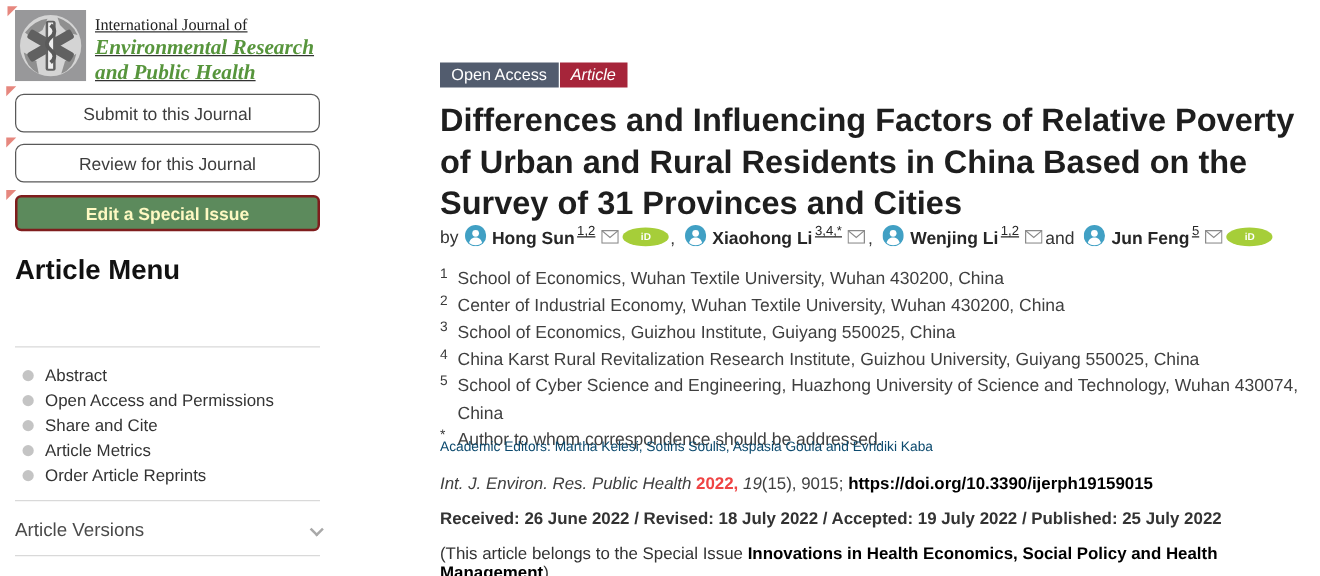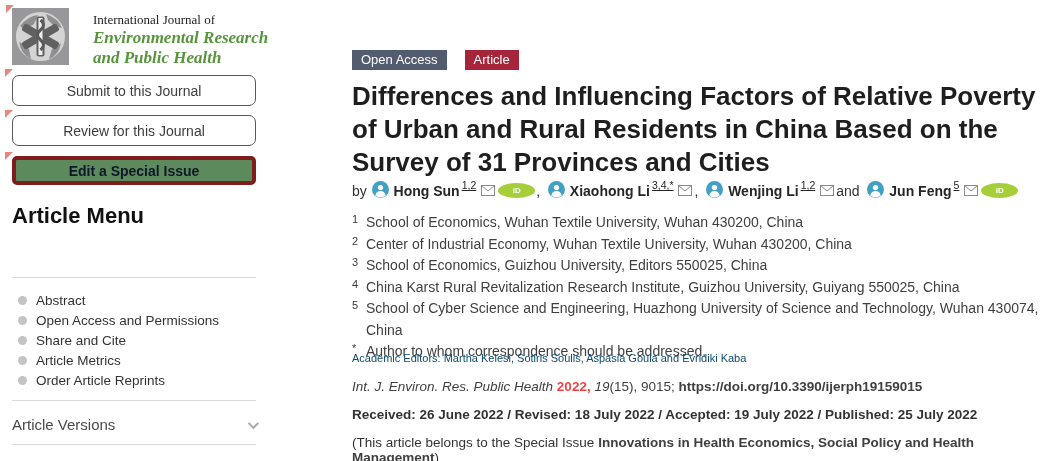--- a/index.html
+++ b/index.html
@@ -11,7 +11,7 @@
   
   .logo-row { position:absolute; left:12px; top:8px; display:flex; align-items:flex-start; }
   .logo-icon { width:57px; height:57px; flex:0 0 auto; }
-  .logo-text { margin-left:24px; padding-top:4px; }
+  .logo-text { margin-left:7px; padding-top:4px;text-decoration:underline; }
   .logo-line1 { font-family:"Liberation Serif", serif; font-size:13px; color:#222; }
   .logo-line2 { font-family:"Liberation Serif", serif; font-size:17px; font-weight:bold; font-style:italic; color:#57953C; line-height:1.18; }
   .corner-marker { position:absolute; width:0; height:0;

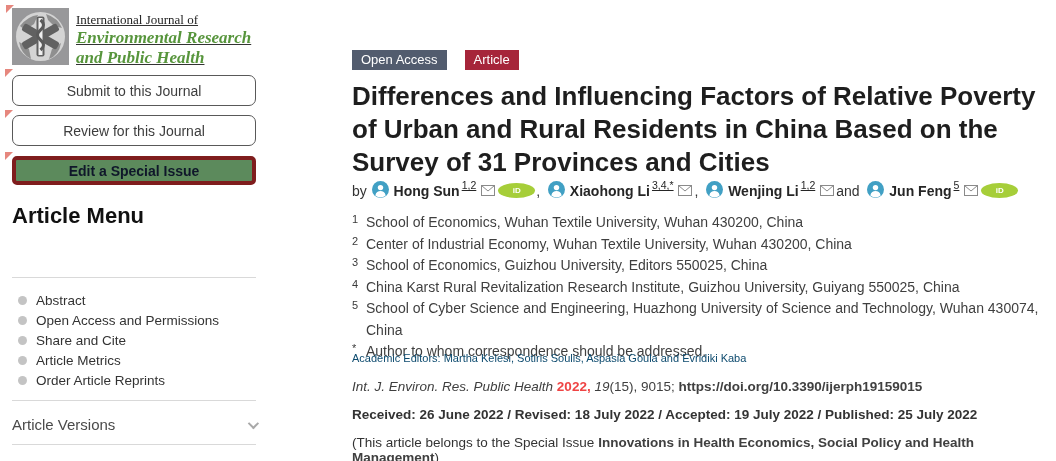--- a/index.html
+++ b/index.html
@@ -39,7 +39,7 @@
   .bullet { width:9px; height:9px; border-radius:50%; background:#c4c4c4; margin-right:9px; flex:0 0 auto; }
   .menu-item span.lbl { font-size:13.5px; color:#333; }
   
-  .badges { position:absolute; left:352px; top:50px; display:flex; gap:18px; }
+  .badges { position:absolute; left:352px; top:50px; display:flex; gap:1px; }
   .badge { color:#fff; font-size:13px; padding:2px 9px 3px; }
   .badge.oa { background:#525C6E; }
   .badge.art { background:#A6253A; }

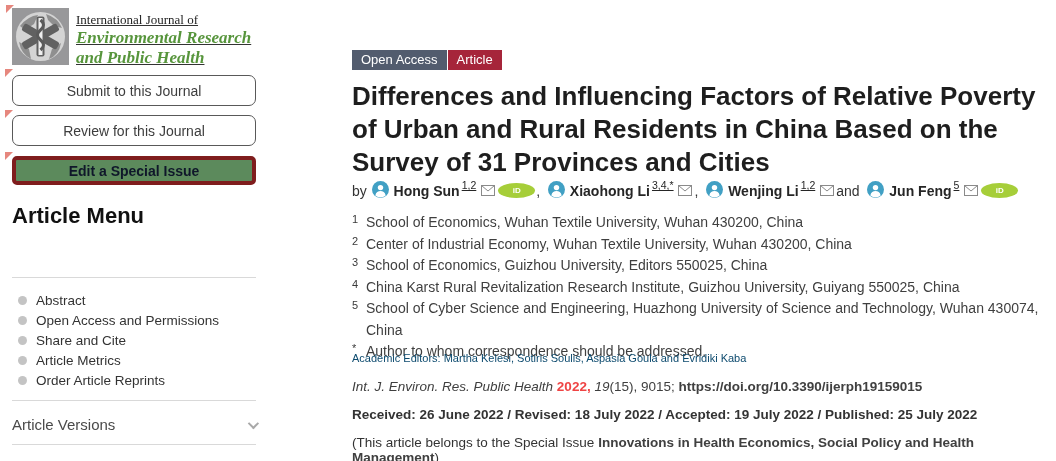--- a/index.html
+++ b/index.html
@@ -42,7 +42,7 @@
   .badges { position:absolute; left:352px; top:50px; display:flex; gap:1px; }
   .badge { color:#fff; font-size:13px; padding:2px 9px 3px; }
   .badge.oa { background:#525C6E; }
-  .badge.art { background:#A6253A; }
+  .badge.art { background:#A6253A;font-style:italic; }
   .title { position:absolute; left:352px; top:80px; width:700px; font-size:26px; font-weight:bold; color:#1e1e1e; line-height:1.26; letter-spacing:0; }
   .authors { position:absolute; left:352px; top:180px; width:700px; font-size:14px; color:#333; }
   .author { white-space:nowrap; }

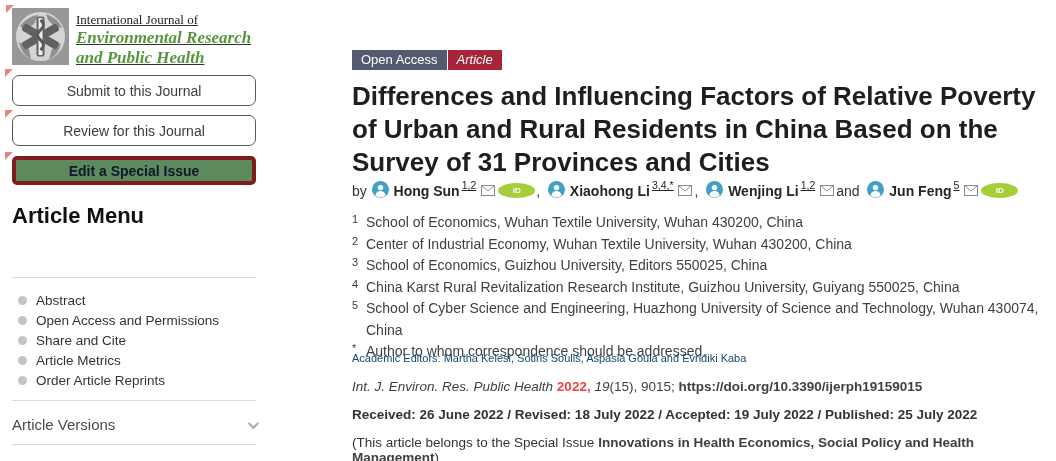--- a/index.html
+++ b/index.html
@@ -23,8 +23,8 @@
     font-size:14px; color:#3d3d3d; cursor:pointer;
   }
   .side-btn.green {
-    background:#5C8A5C; border:4px solid #7f1d1d; border-radius:5px;
-    color:#0f172a; font-weight:bold; height:29px;
+    background:#5C8A5C; border:2px solid #7f1d1d; border-radius:5px;
+    color:#fef9c3; font-weight:bold; height:29px;
   }
   .menu-title { position:absolute; left:12px; top:203px; font-size:22px; font-weight:bold; color:#111; }
   .section-header { position:absolute; left:12px; width:244px; display:flex; align-items:center; justify-content:space-between; cursor:pointer; }

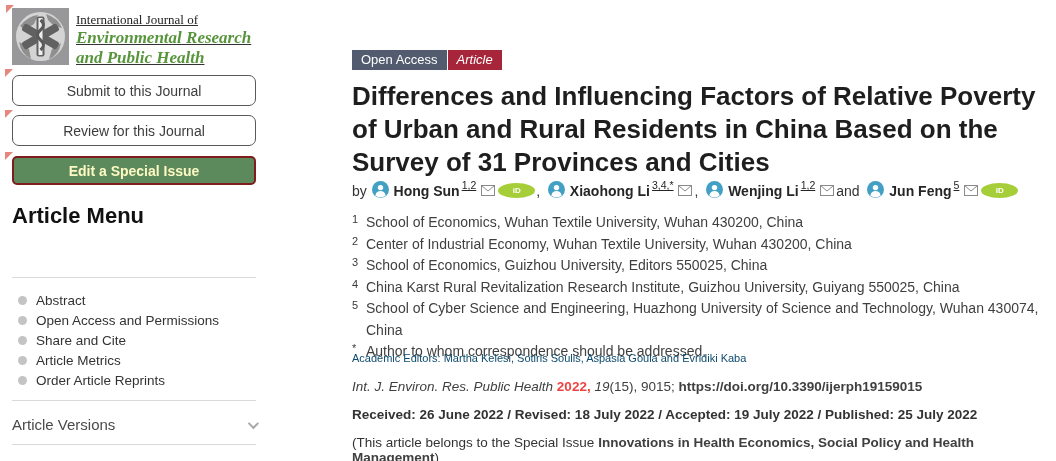--- a/index.html
+++ b/index.html
@@ -211,7 +211,7 @@
     </div>
     <div class="affil-row">
       <span class="affil-marker">3</span>
-      <span class="affil-text">School of Economics, Guizhou University, Editors 550025, China</span>
+      <span class="affil-text">School of Economics, Guizhou Institute, Guiyang 550025, China</span>
     </div>
     <div class="affil-row">
       <span class="affil-marker">4</span>

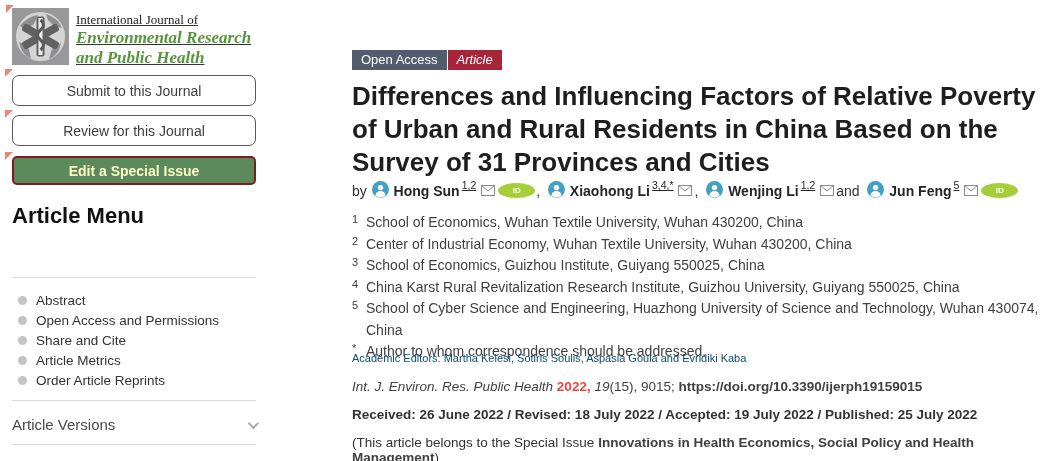--- a/index.html
+++ b/index.html
@@ -63,7 +63,7 @@
   .citation { position:absolute; left:352px; top:379px; font-size:13.5px; color:#3f3f3f; }
   .citation .it { font-style:italic; }
   .citation .bold { font-weight:bold; color:#ef4444; }
-  a.blue-link { color:#404040; font-weight:bold; text-decoration:none; cursor:pointer; }
+  a.blue-link { color:#000000; font-weight:bold; text-decoration:none; cursor:pointer; }
   .history { position:absolute; left:352px; top:407px; font-size:13.5px; font-weight:bold; color:#333; }
   .special-issue { position:absolute; left:352px; top:435px; font-size:13.5px; color:#333; }
   .special-issue a { font-weight:600; }

